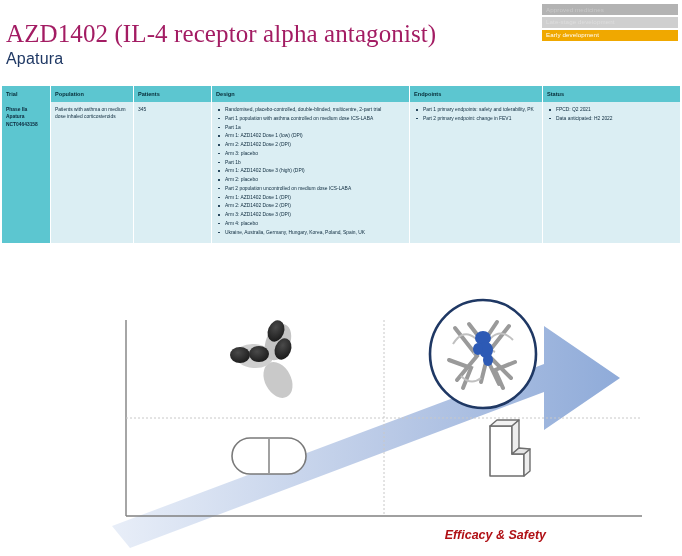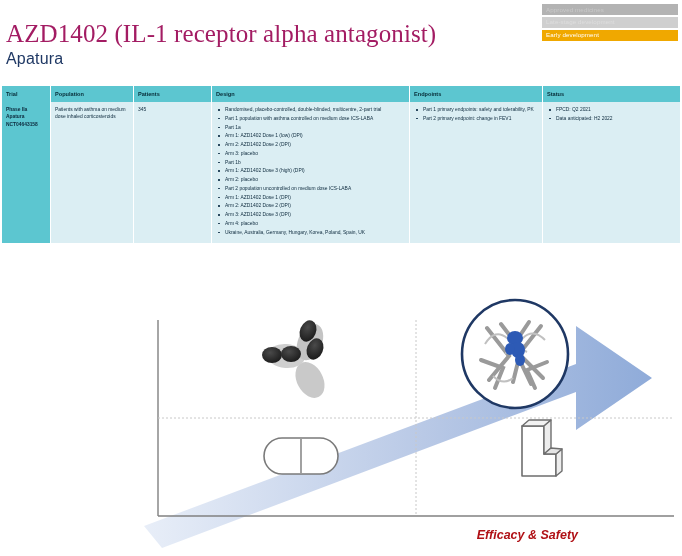--- a/index.html
+++ b/index.html
@@ -157,7 +157,7 @@
   <div class="legend-badge badge-early">Early development</div>
 </div>
 
-<div class="title">AZD1402 (IL-1 receptor alpha antagonist)</div>
+<div class="title">AZD1402 (IL-4 receptor alpha antagonist)</div>
 <div class="subtitle">Apatura</div>
 
 <div class="table-wrap">

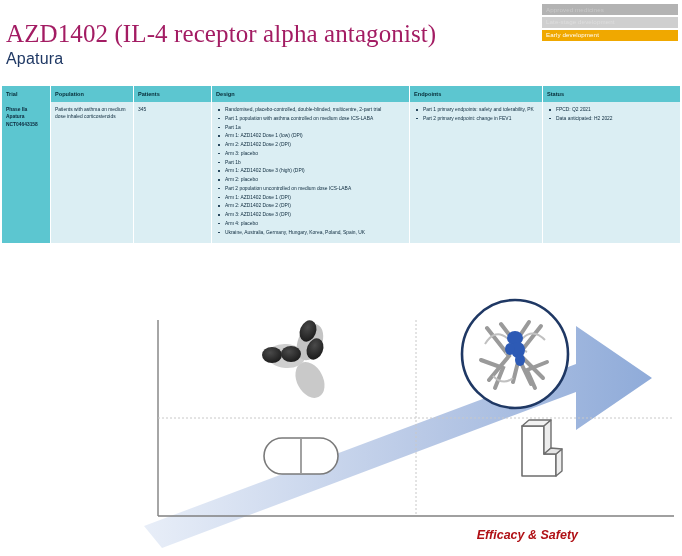--- a/index.html
+++ b/index.html
@@ -133,7 +133,6 @@
     top: 258px;
     width: 554px;
     height: 298px;
-    padding-left: 32px;
   }
   .diagram svg { display: block; }
 

